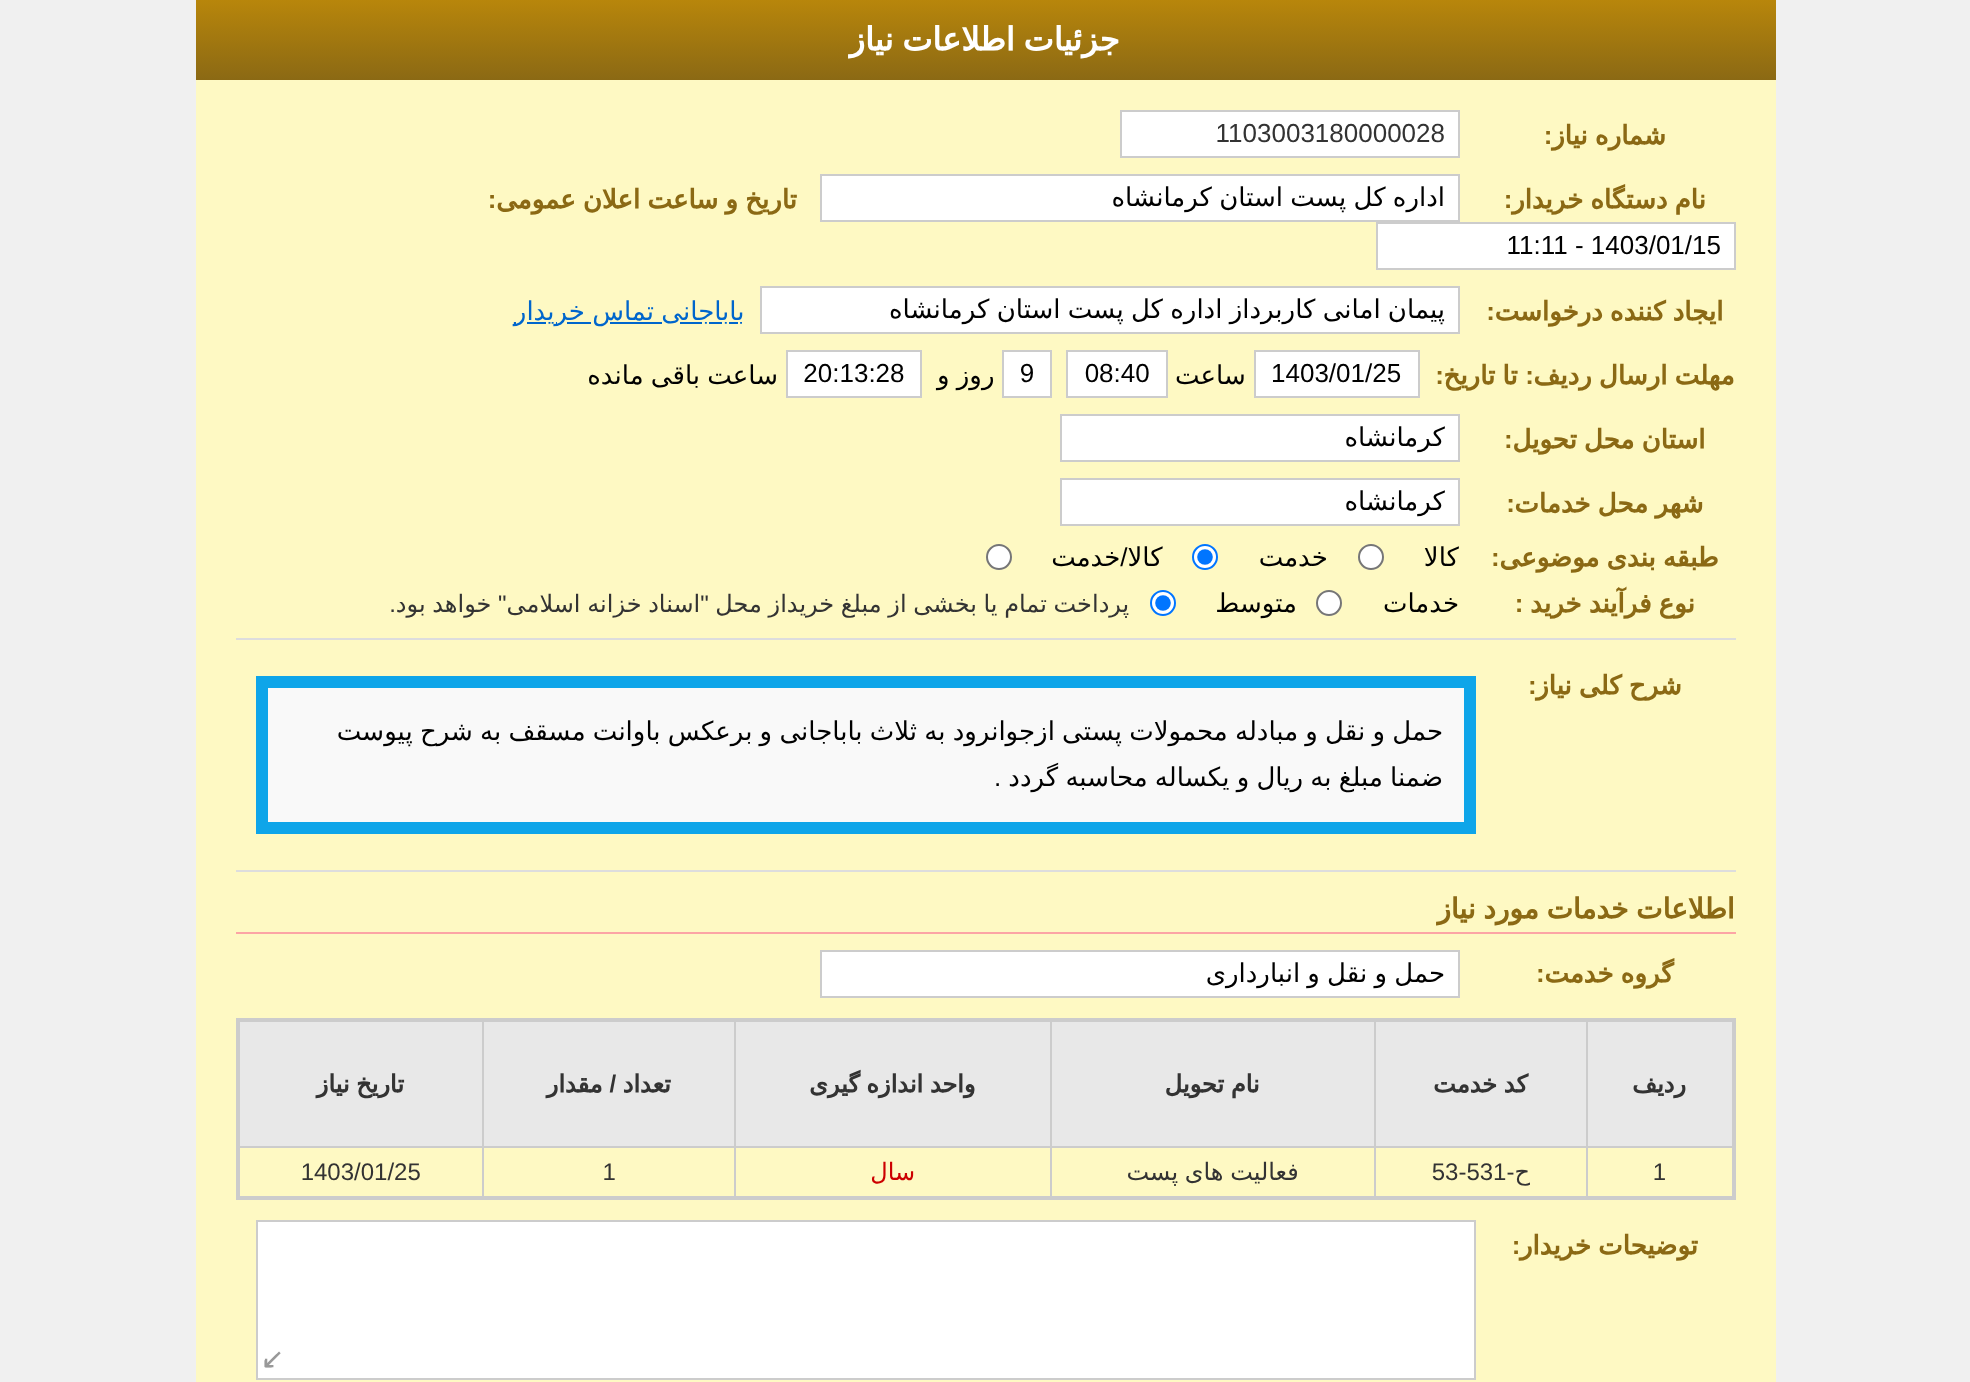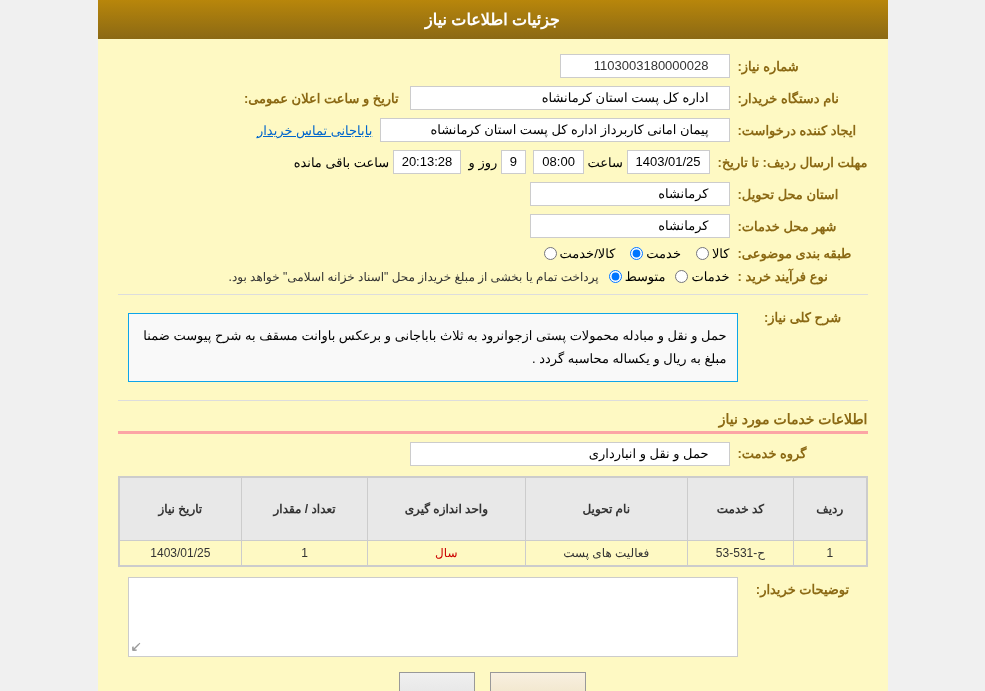--- a/index.html
+++ b/index.html
@@ -43,7 +43,7 @@
     .value-box {
       border: 1px solid #ccc;
       background: #fff;
-      padding: 3px 20px;
+      padding: 3px 6px;
       min-width: 200px;
       height: 24px;
       display: inline-block;

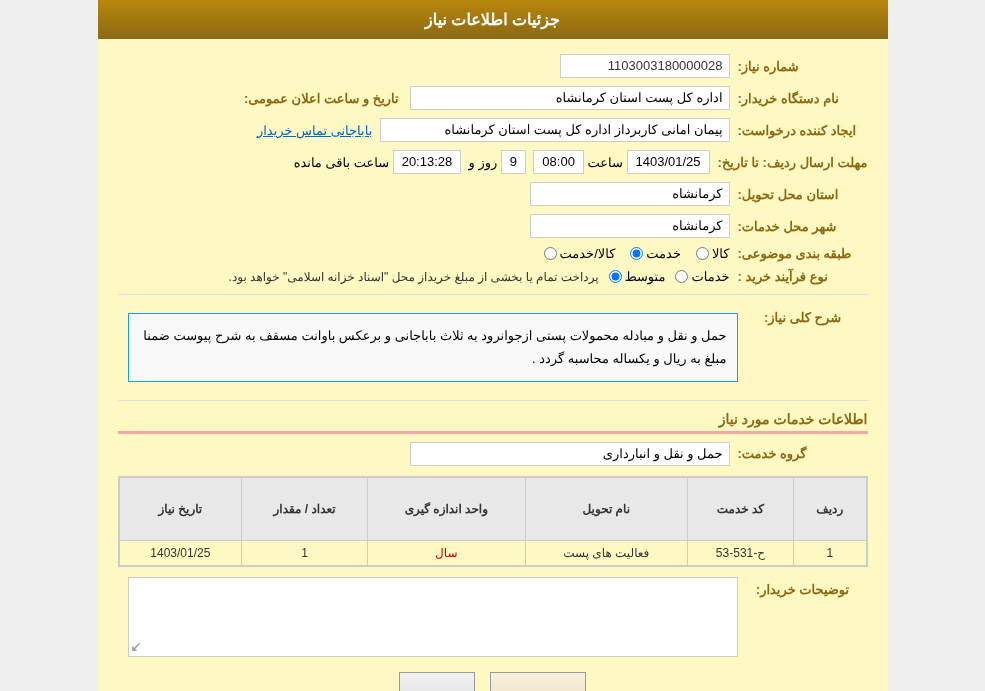--- a/index.html
+++ b/index.html
@@ -38,7 +38,7 @@
       white-space: nowrap;
       margin-left: 8px;
       min-width: 130px;
-      text-align: left;
+      text-align: center;
     }
     .value-box {
       border: 1px solid #ccc;

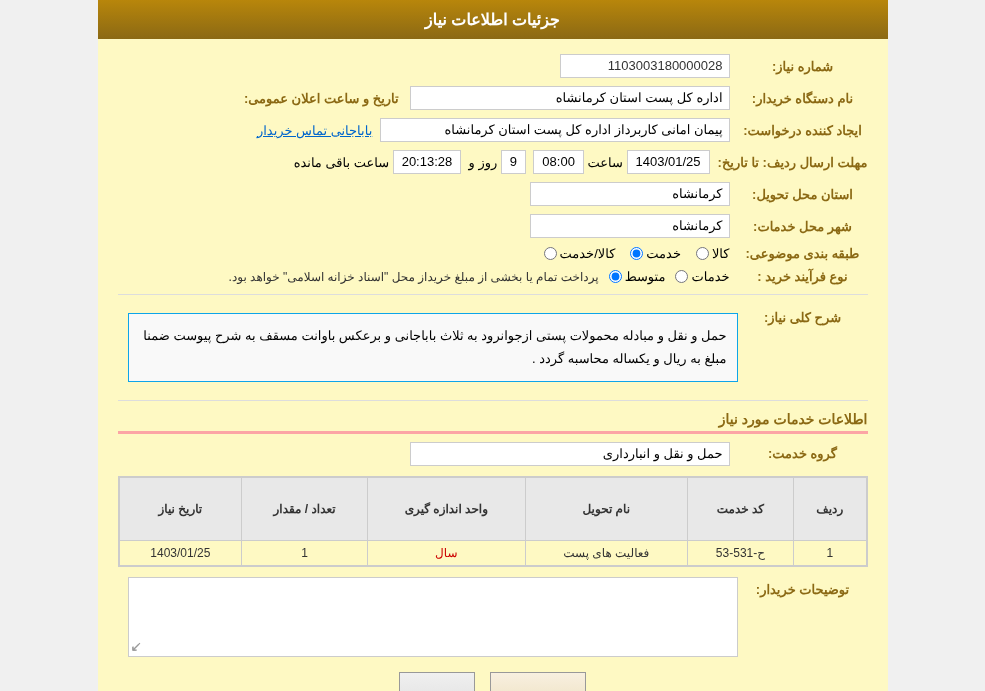--- a/index.html
+++ b/index.html
@@ -216,6 +216,7 @@
       <span class="value-box value-box-wide">اداره کل پست استان کرمانشاه</span>
       &nbsp;&nbsp;&nbsp;
       <span class="label" style="min-width:auto;">تاریخ و ساعت اعلان عمومی:</span>
+      <span class="value-box" style="min-width:180px;">1403/01/15 - 11:11</span>
     </div>
 
     <div class="form-row">

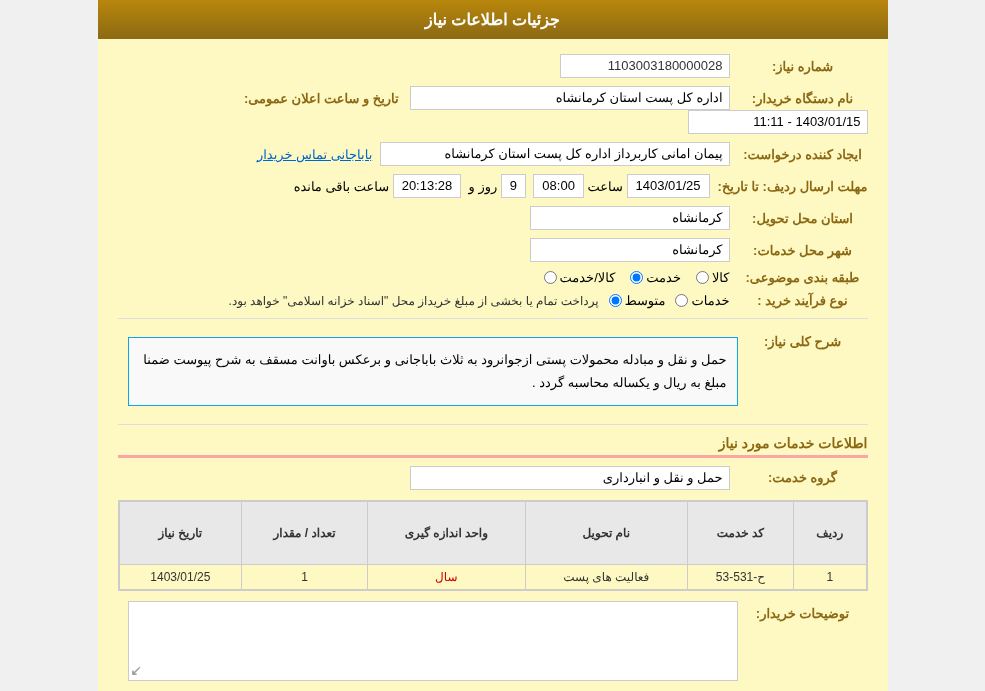--- a/index.html
+++ b/index.html
@@ -232,7 +232,7 @@
       &nbsp;
       <span>ساعت</span>
       &nbsp;
-      <span class="date-box">08:00</span>
+      <span class="date-box">08:40</span>
       &nbsp;&nbsp;
       <span class="date-box">9</span>
       &nbsp;

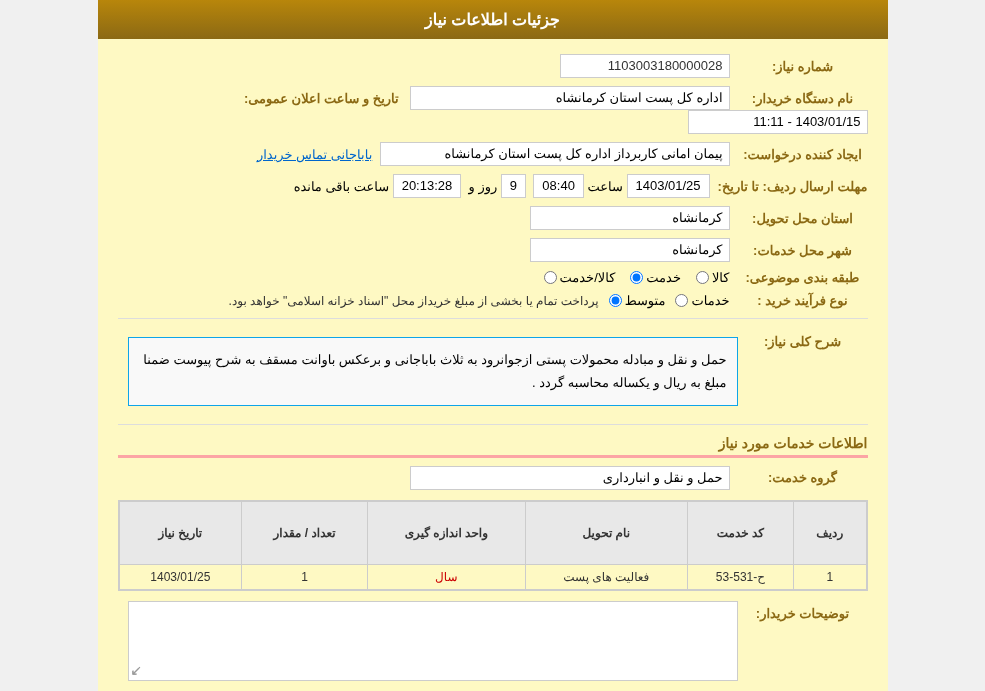--- a/index.html
+++ b/index.html
@@ -75,7 +75,7 @@
     .radio-item {
       display: flex;
       align-items: center;
-      gap: 3px;
+      gap: 20px;
     }
     .radio-item input[type="radio"] {
       margin: 0;

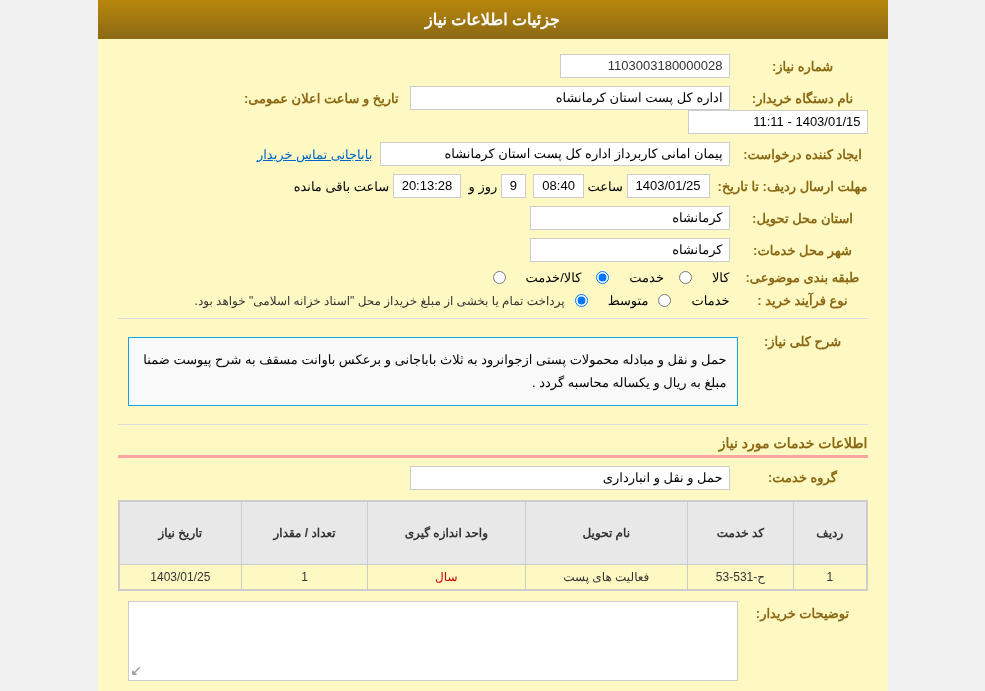--- a/index.html
+++ b/index.html
@@ -95,7 +95,7 @@
       margin: 10px 0;
     }
     .description-box {
-      border: 1px solid #0ea5e9;
+      border: 6px solid #0ea5e9;
       background: #f9f9f9;
       padding: 10px;
       margin: 8px 0 8px 10px;

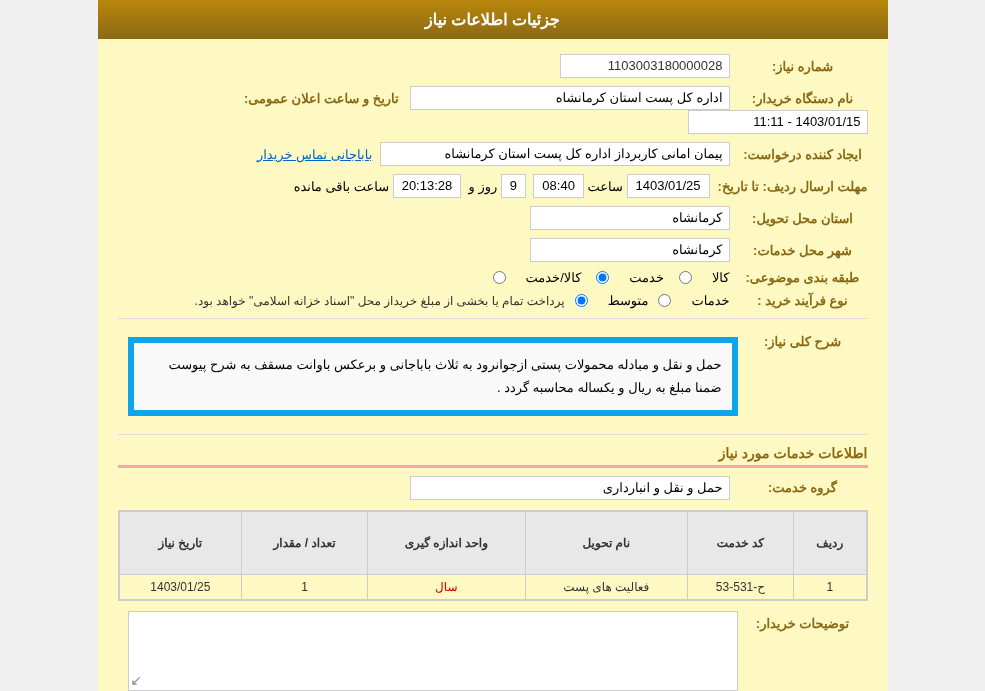--- a/index.html
+++ b/index.html
@@ -110,7 +110,7 @@
       font-weight: bold;
       font-size: 14px;
       margin: 10px 0 8px 0;
-      border-bottom: 3px solid #fca5a5;
+      border-bottom: 1px solid #fca5a5;
       padding-bottom: 4px;
     }
     .service-group-row {

